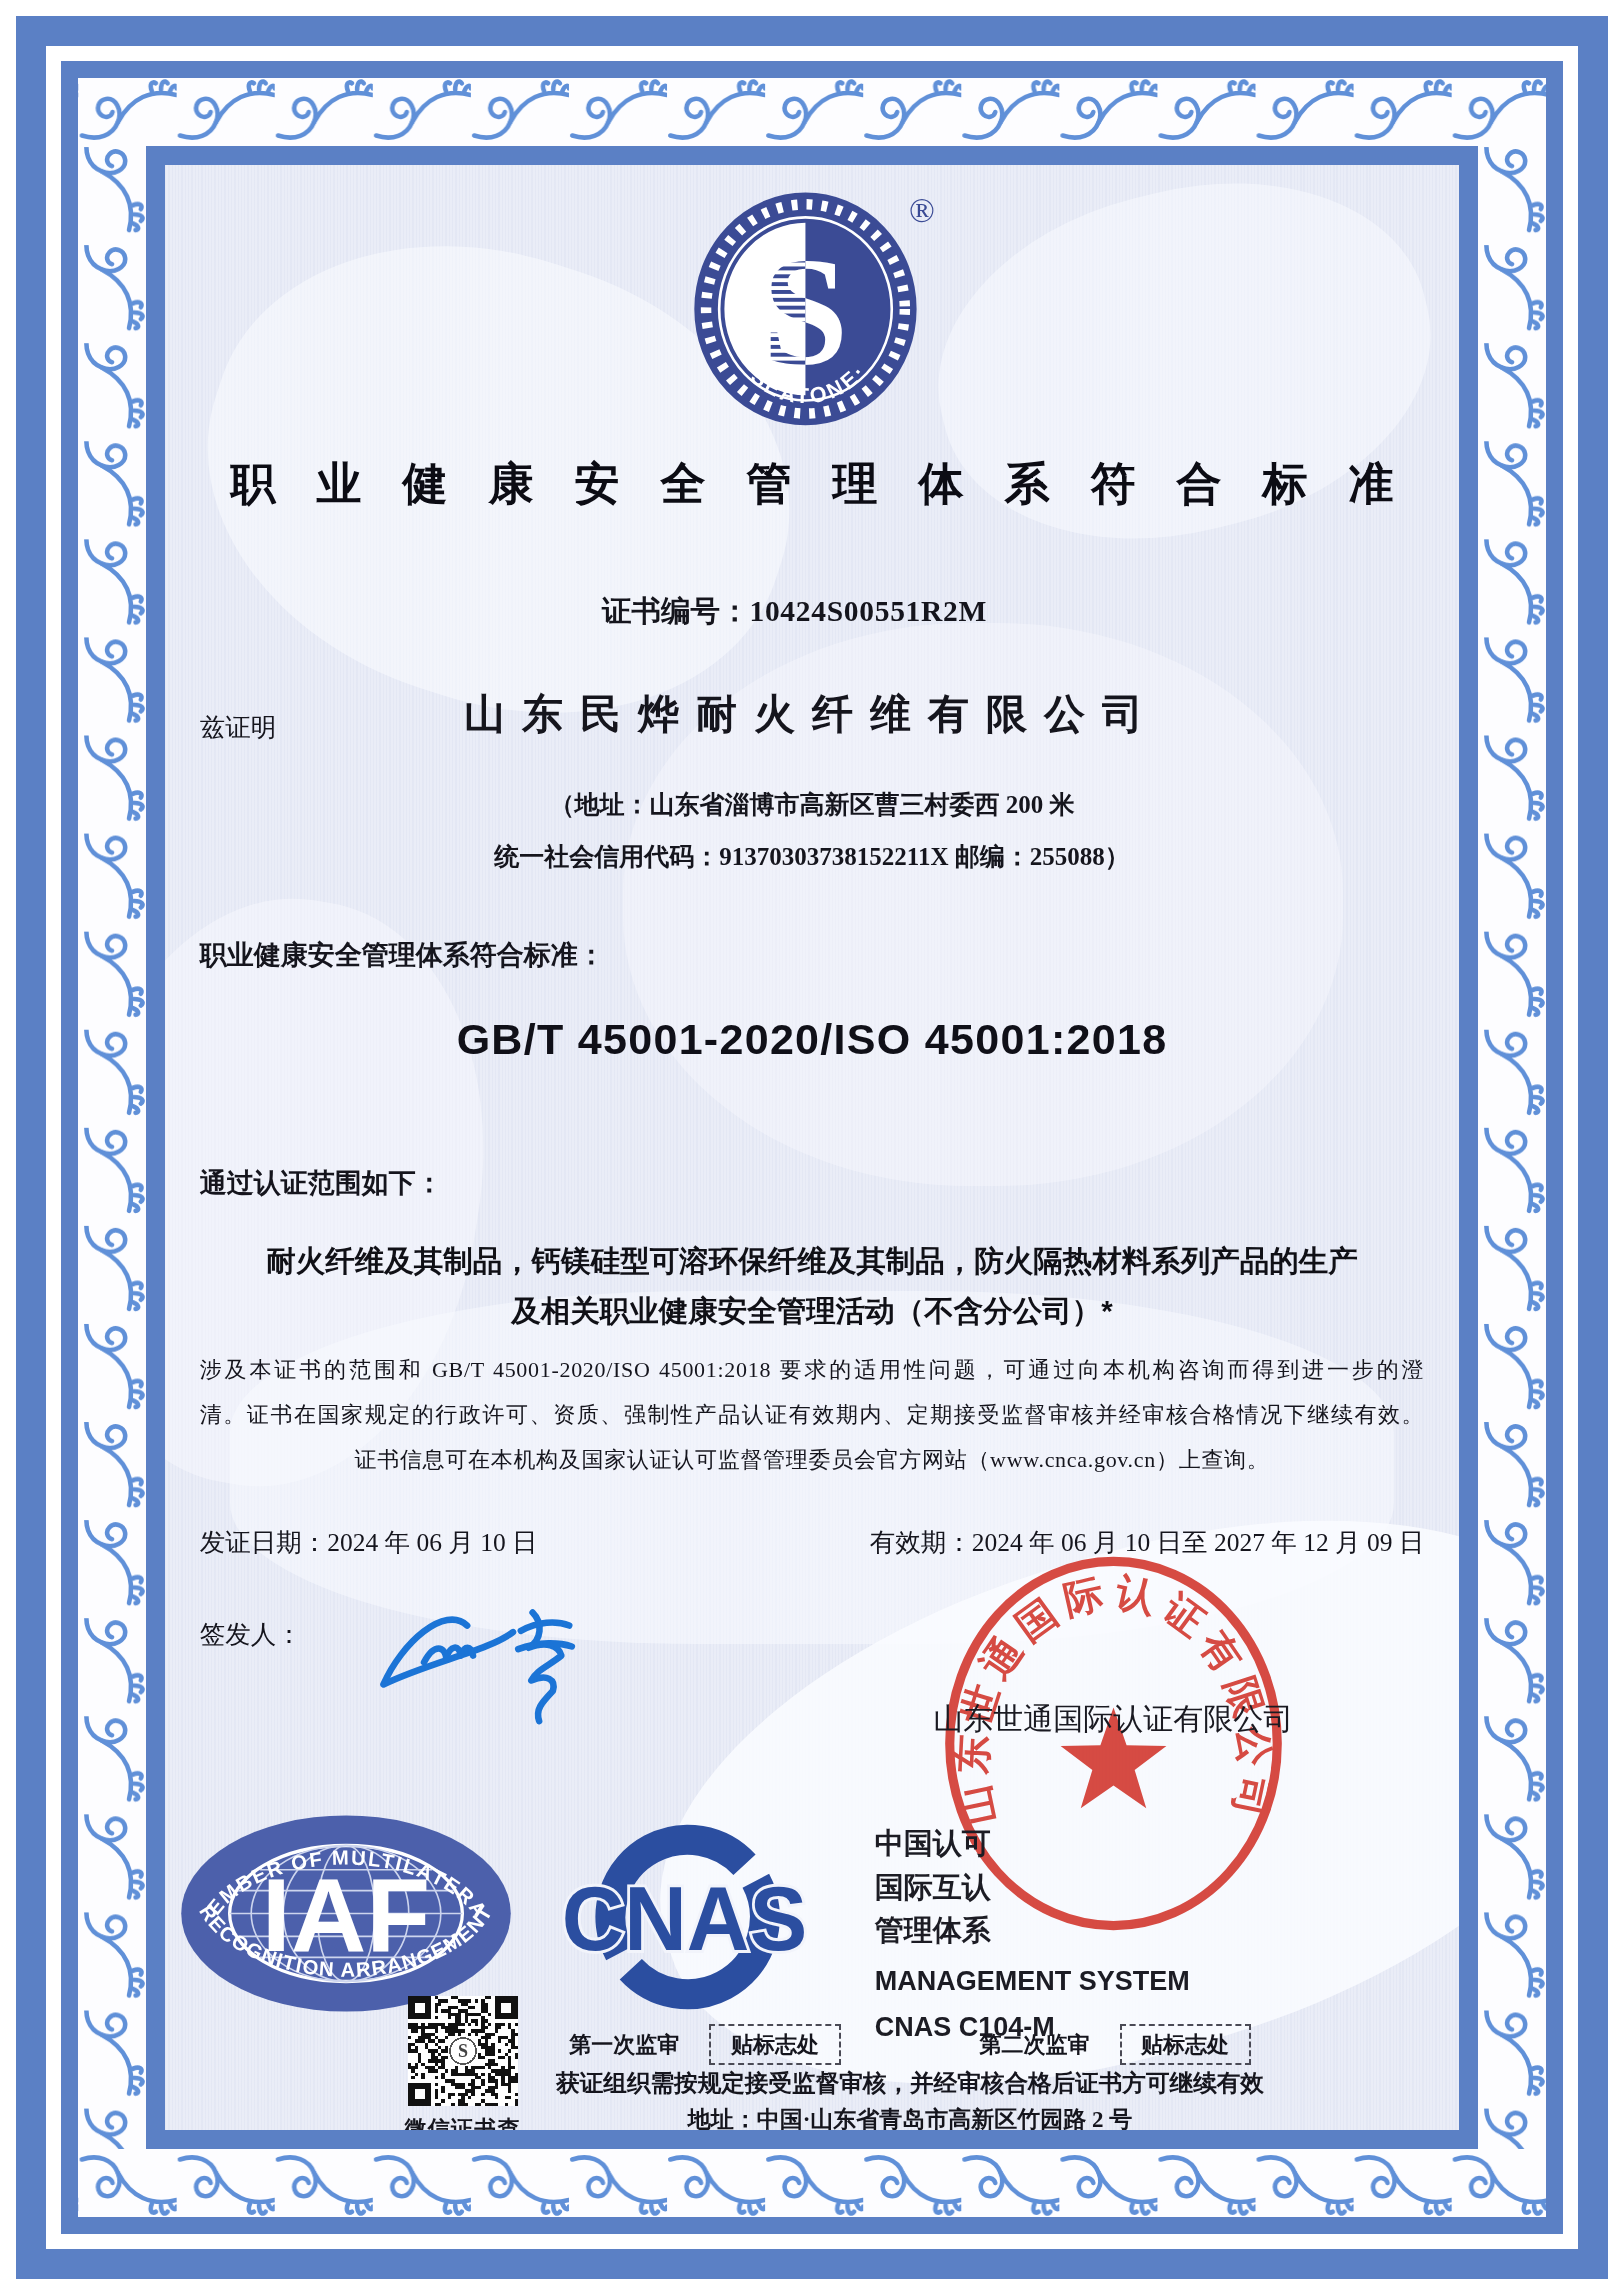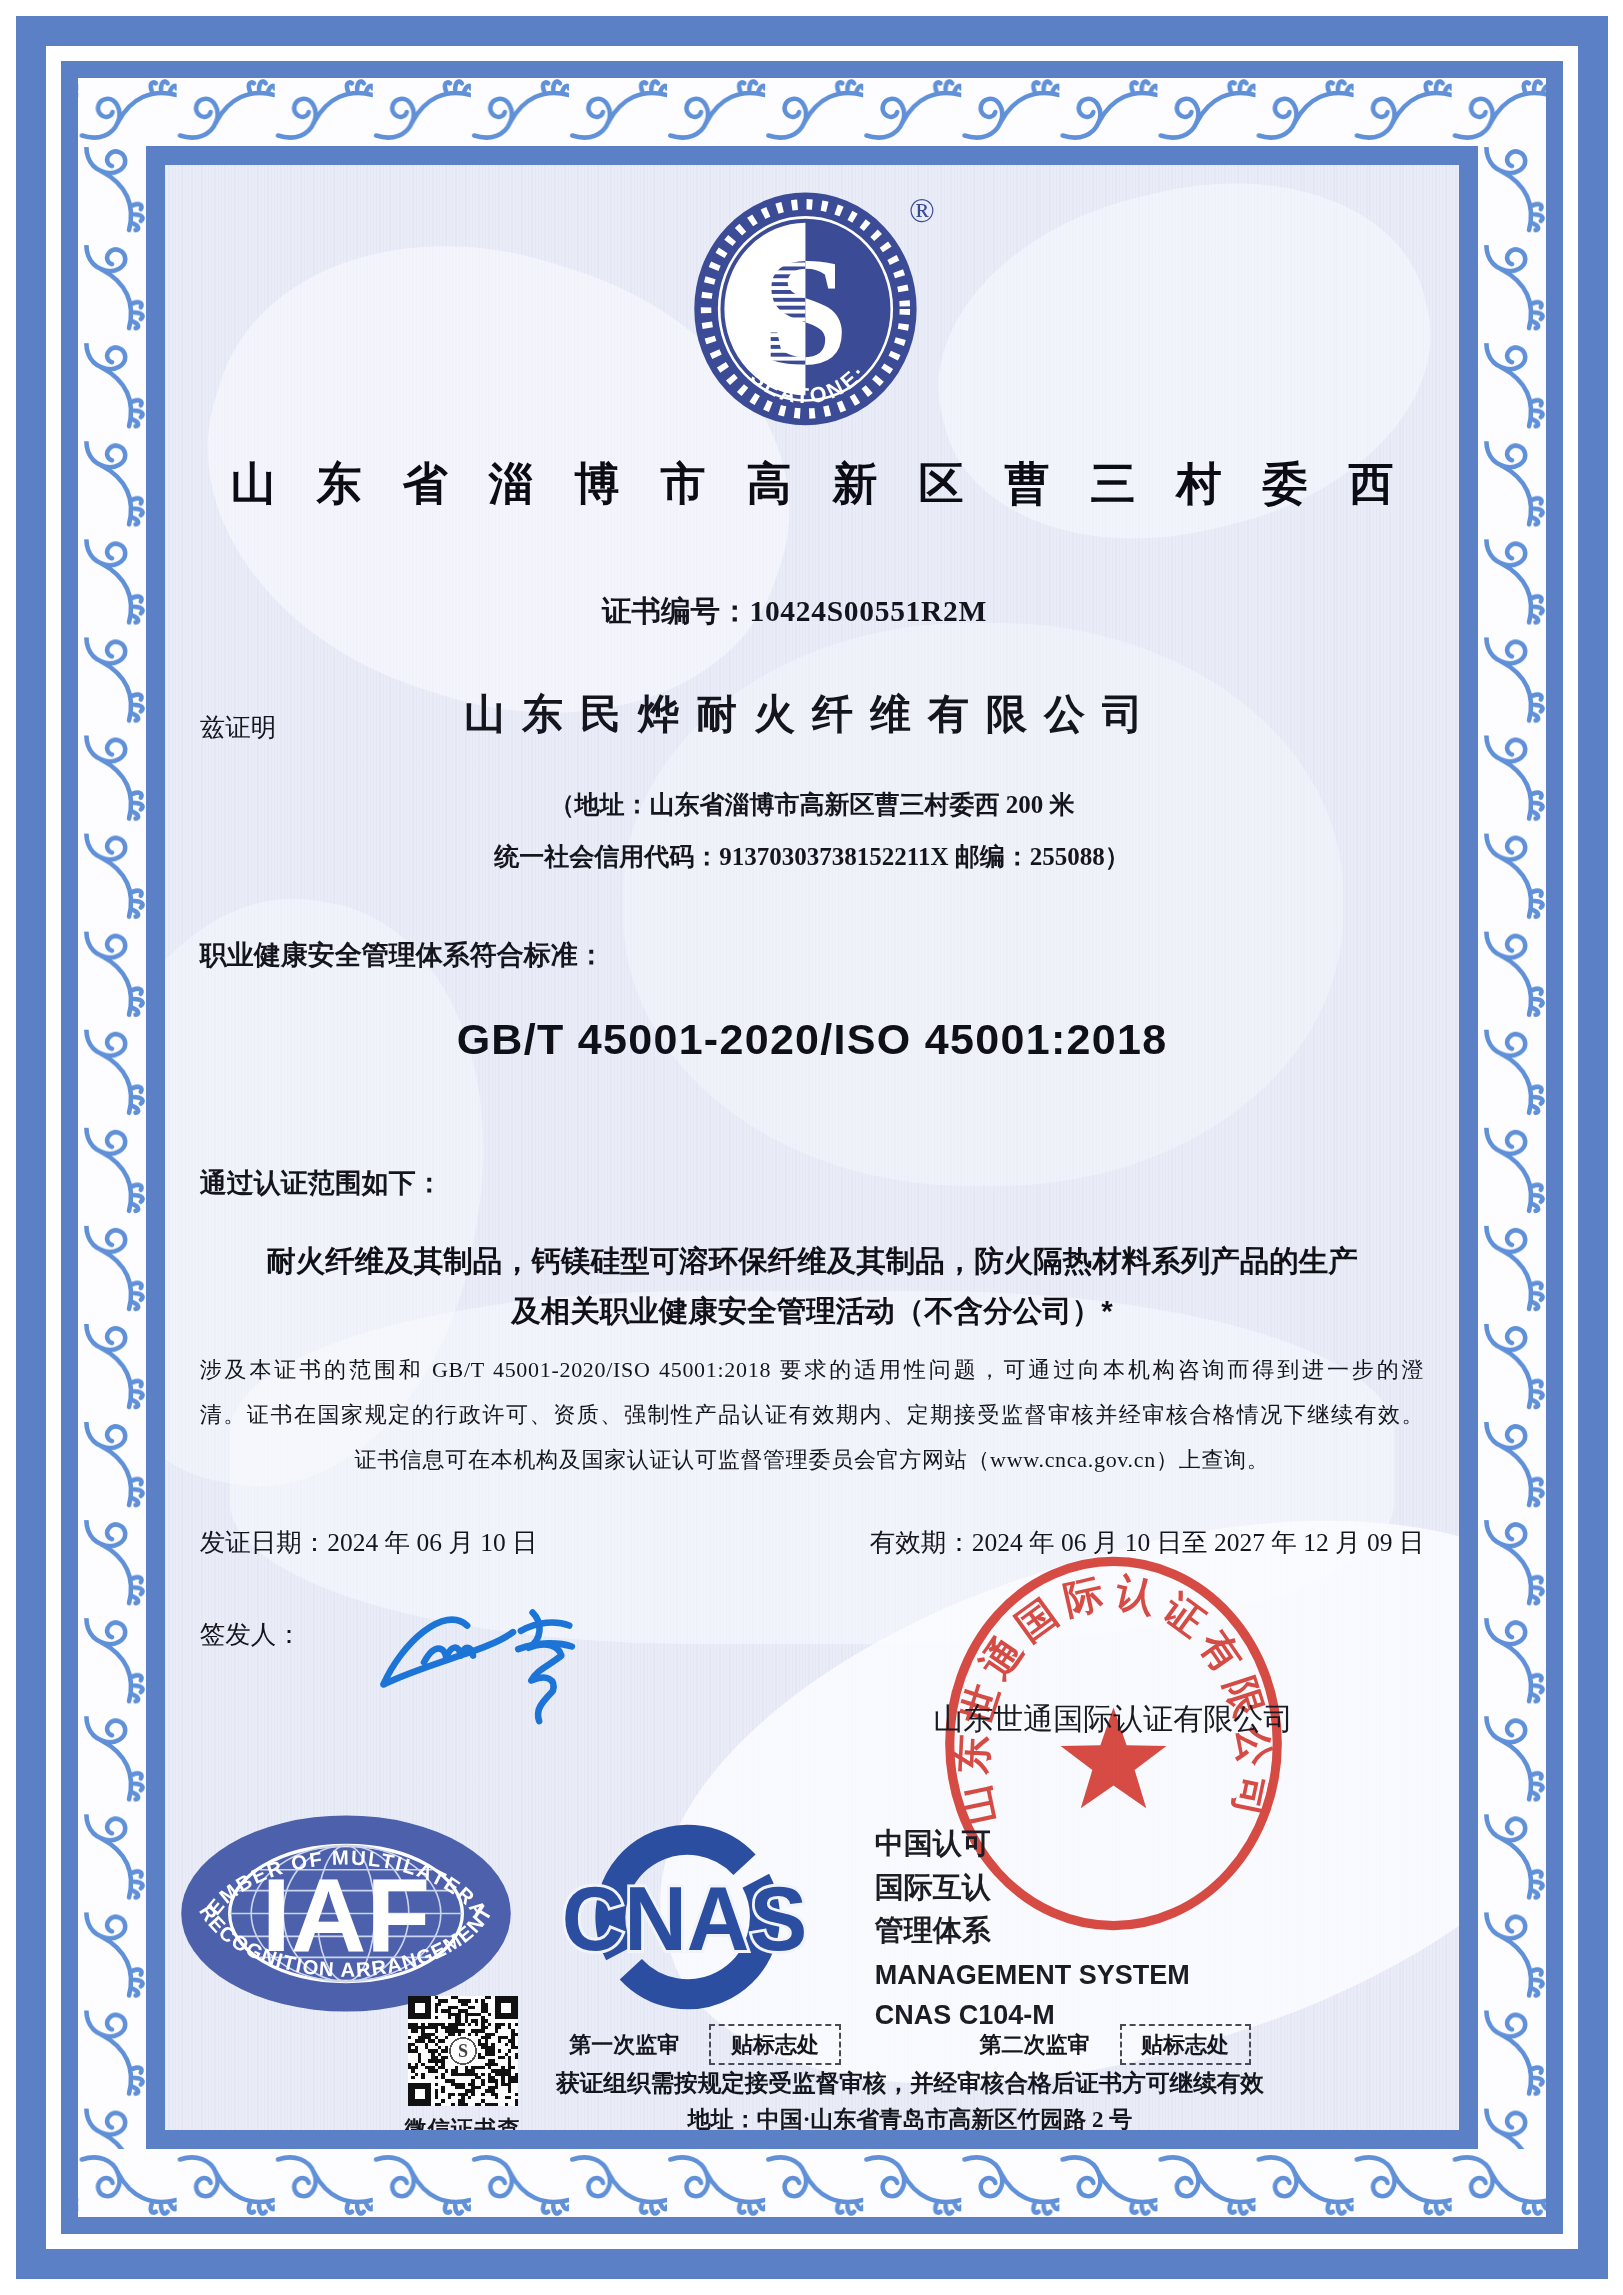--- a/index.html
+++ b/index.html
@@ -169,7 +169,7 @@
     </svg>
   </div>
 
-  <div class="sec title center">山东省淄博市高新区曹三村委西</div>
+  <div class="sec title center">职业健康安全管理体系符合标准</div>
 
   <div class="sec certno">
     <span class="lbl">证书编号：</span><span class="num">10424S00551R2M</span>

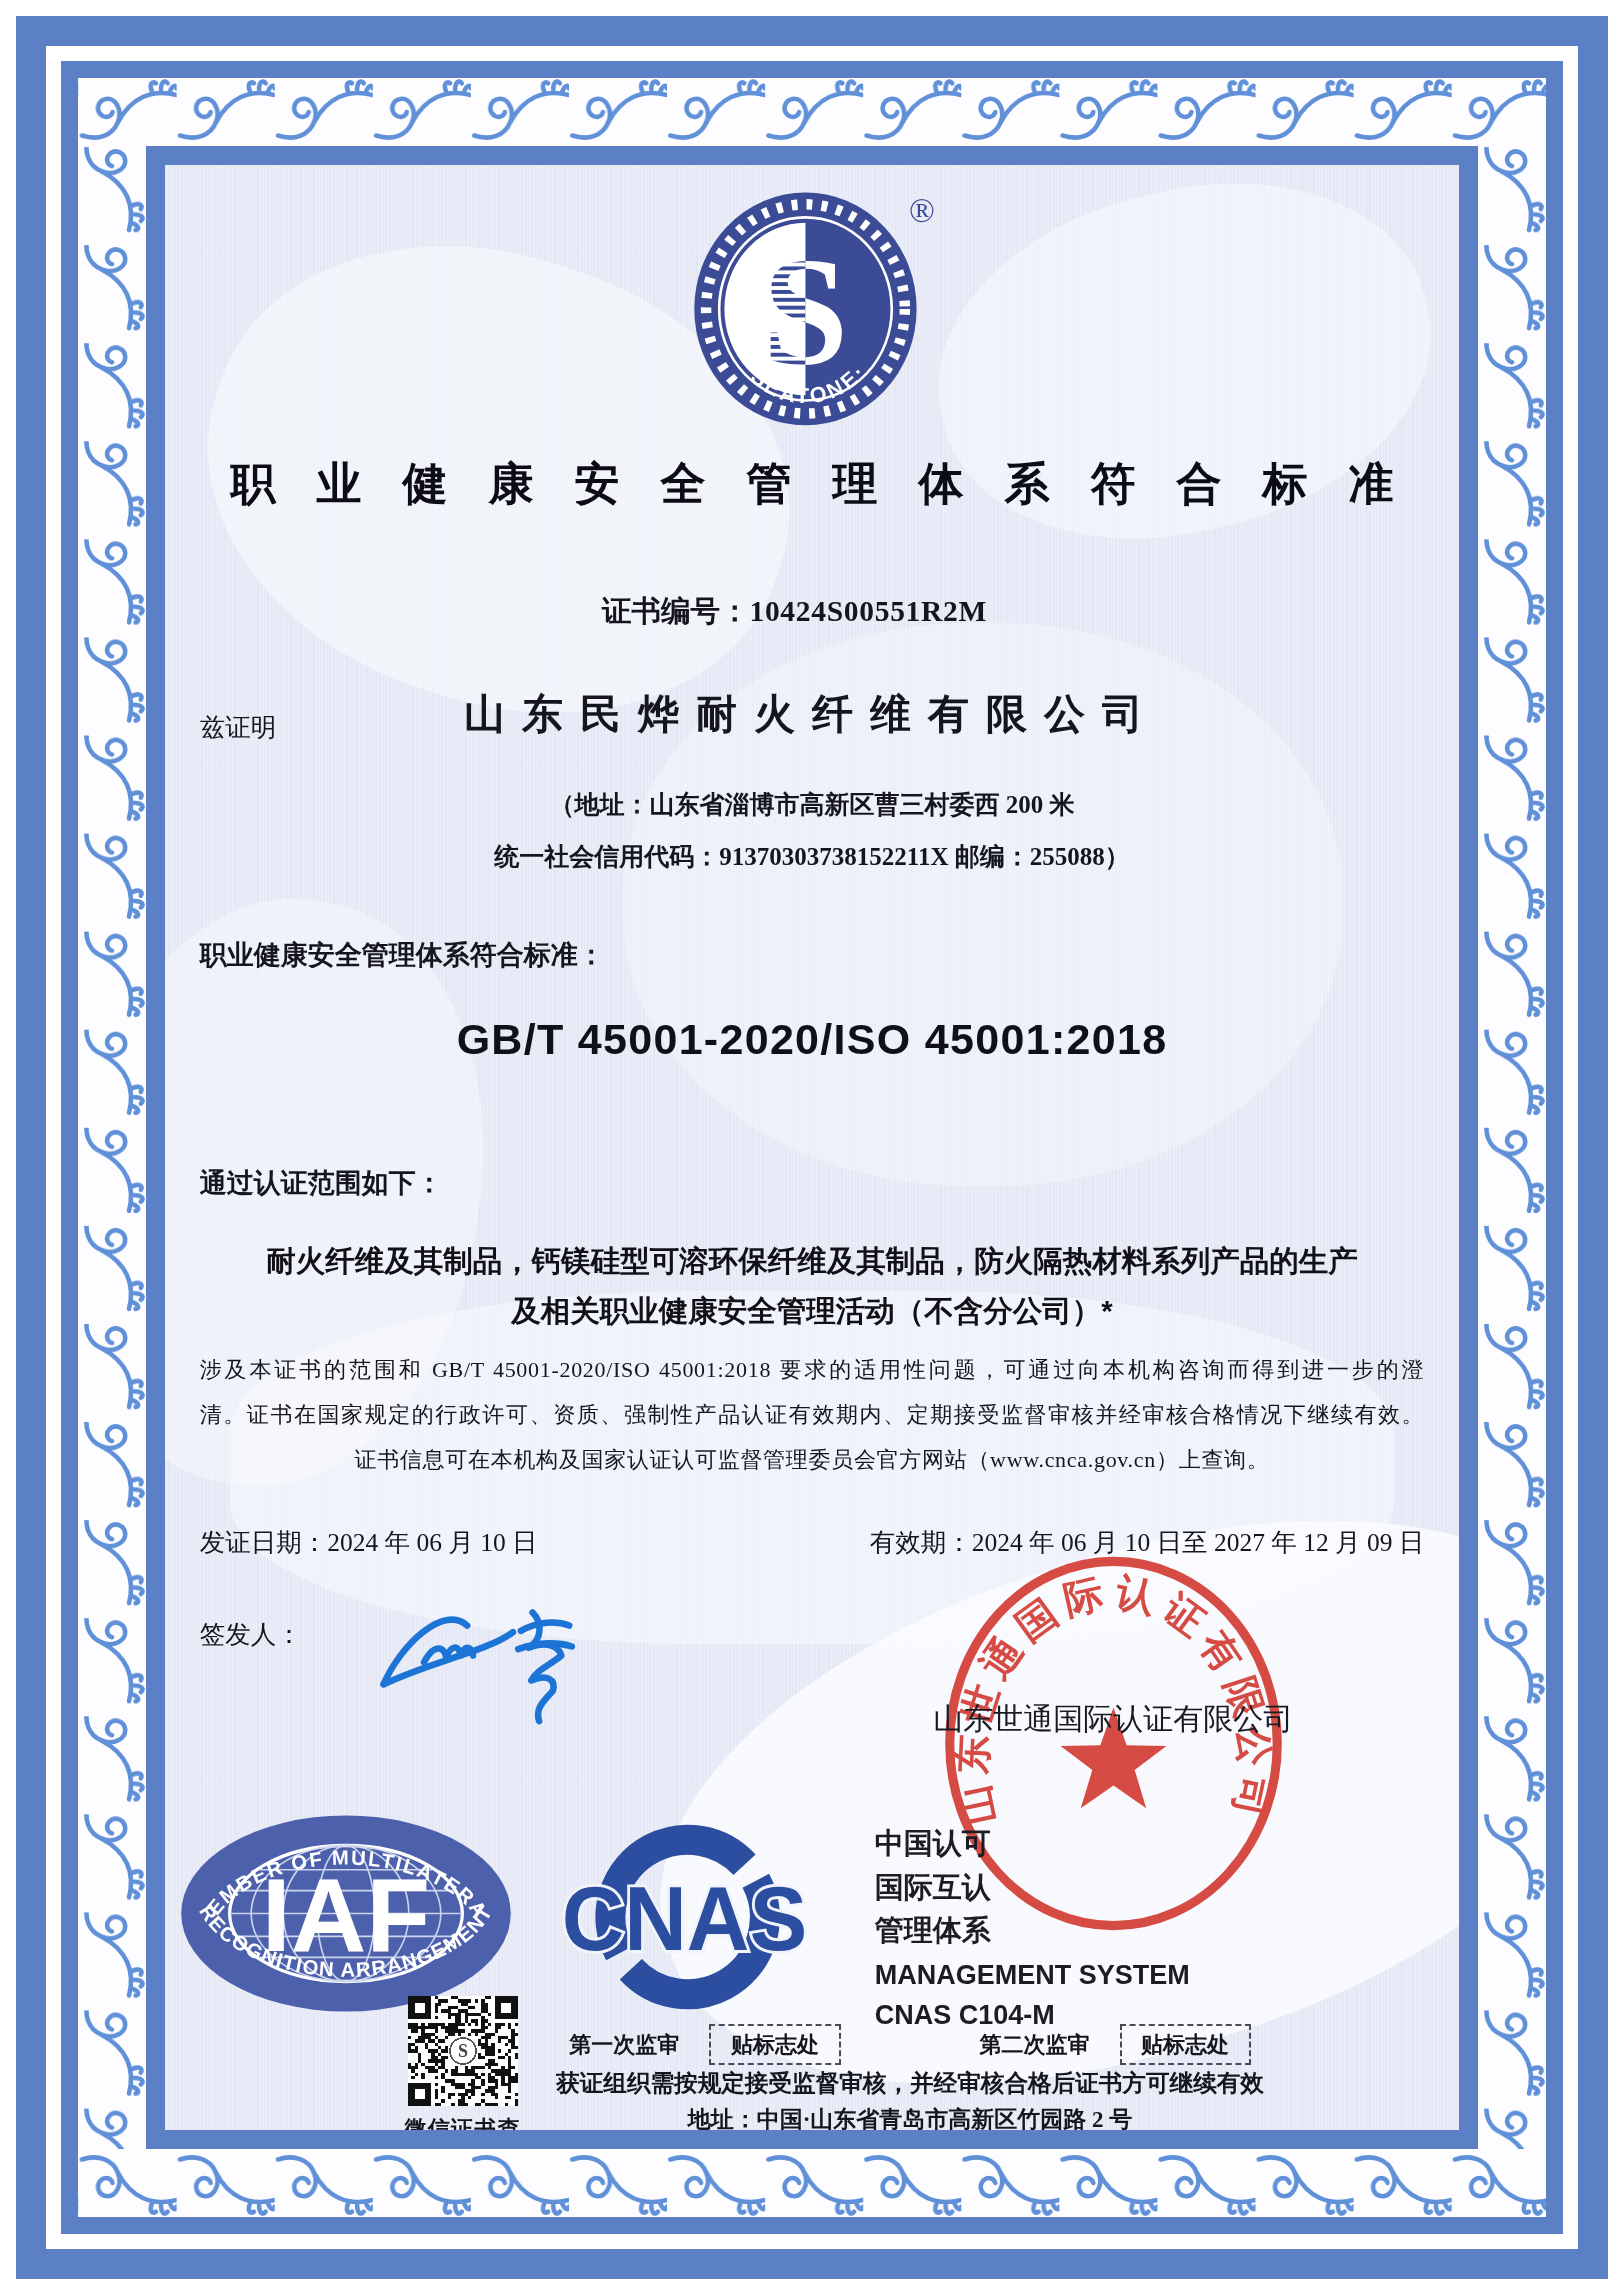--- a/index.html
+++ b/index.html
@@ -53,7 +53,7 @@
   .cnas-logo{margin-top:10.5px;}
   .cnas-text{margin-top:10.5px;font-family:"Liberation Sans","DejaVu Sans",sans-serif;color:#1c1c24;}
   .cnas-text .zh{font-size:29px;font-weight:bold;line-height:1.5;}
-  .cnas-text .en{font-size:27px;font-weight:bold;line-height:1.35;margin-top:4px;}
+  .cnas-text .en{font-size:27px;font-weight:bold;line-height:1.35;margin-top:10px;}
   .qr-wrap{position:absolute;left:236px;top:1831px;width:124px;text-align:center;}
   .qr-label{margin-top:6.5px;font-size:22px;font-weight:bold;letter-spacing:1.3px;}
   .fblock{left:301px;right:105px;width:auto;text-align:center;}

